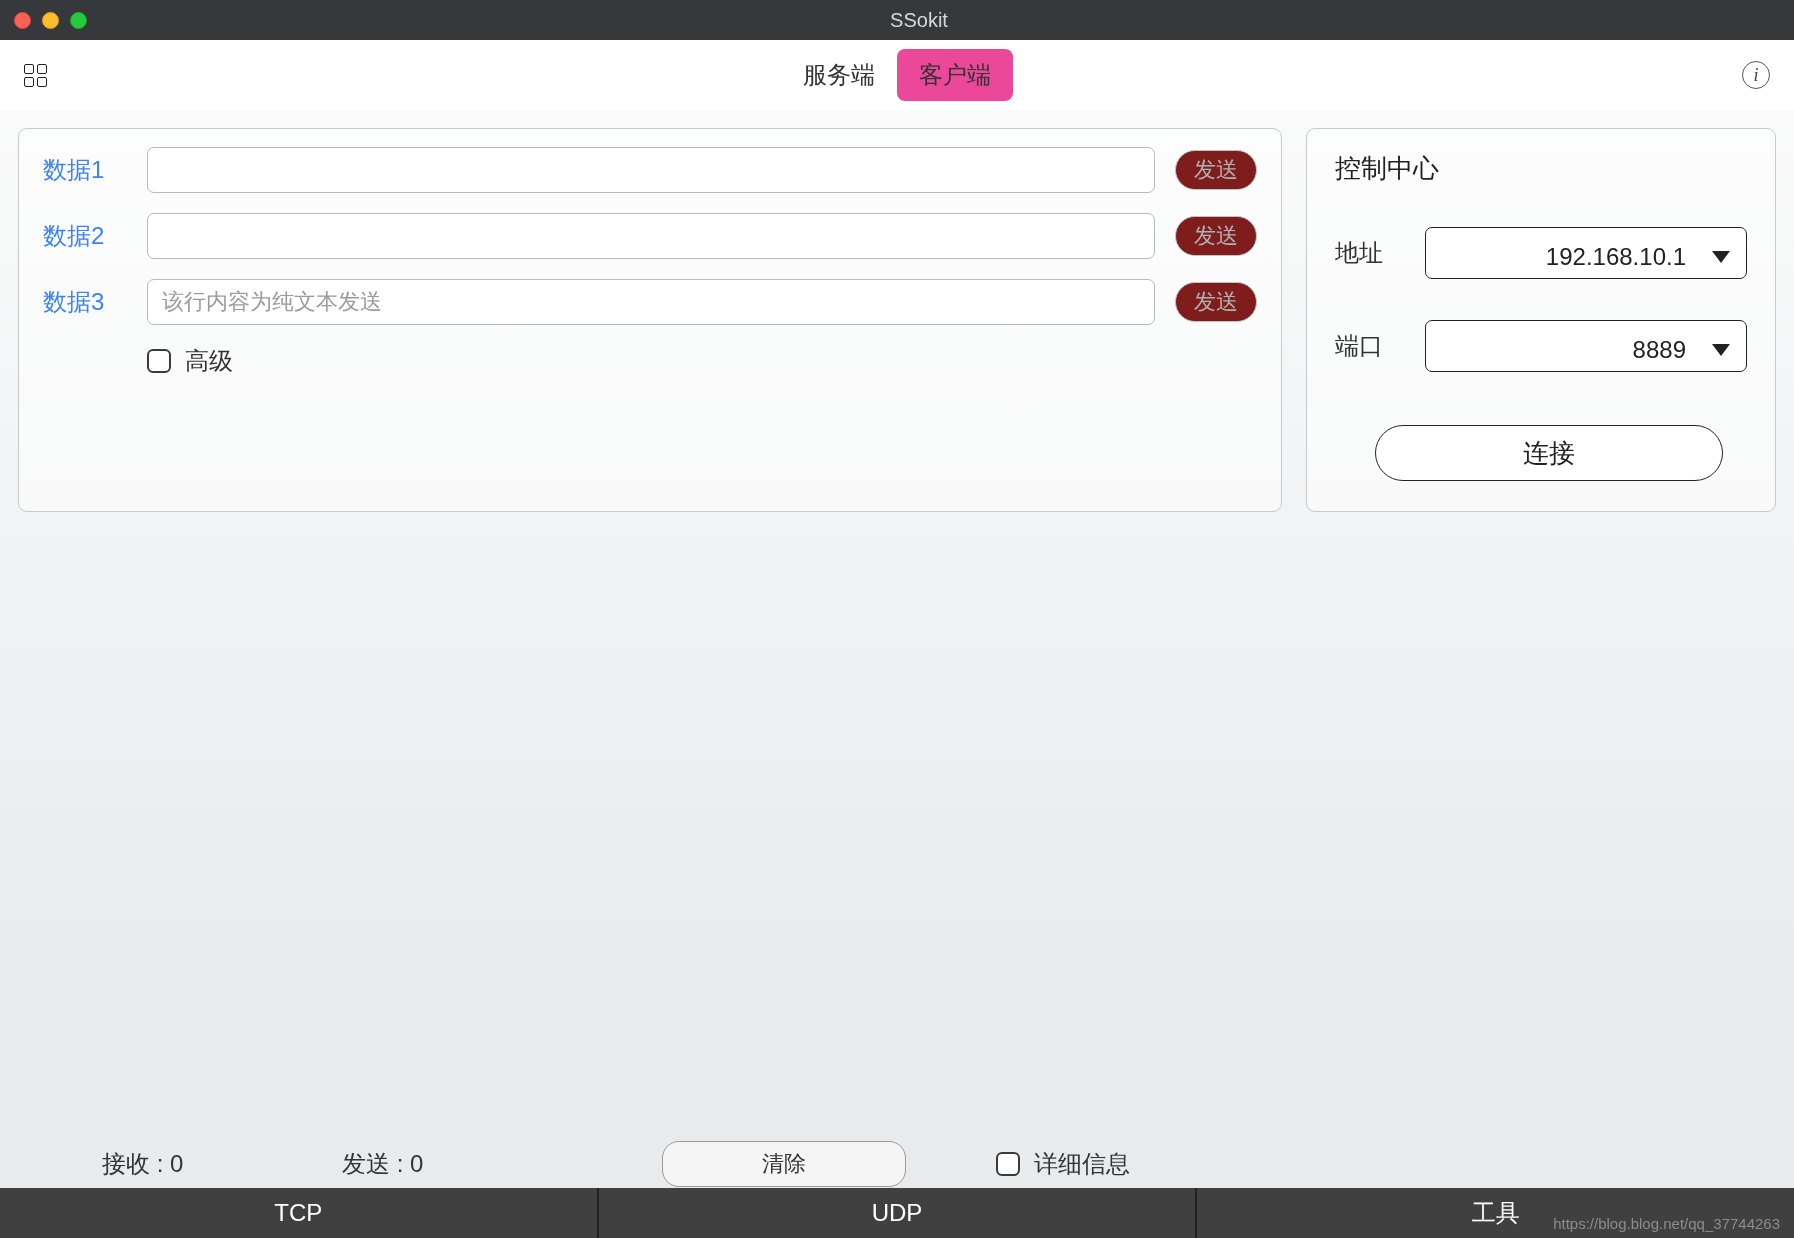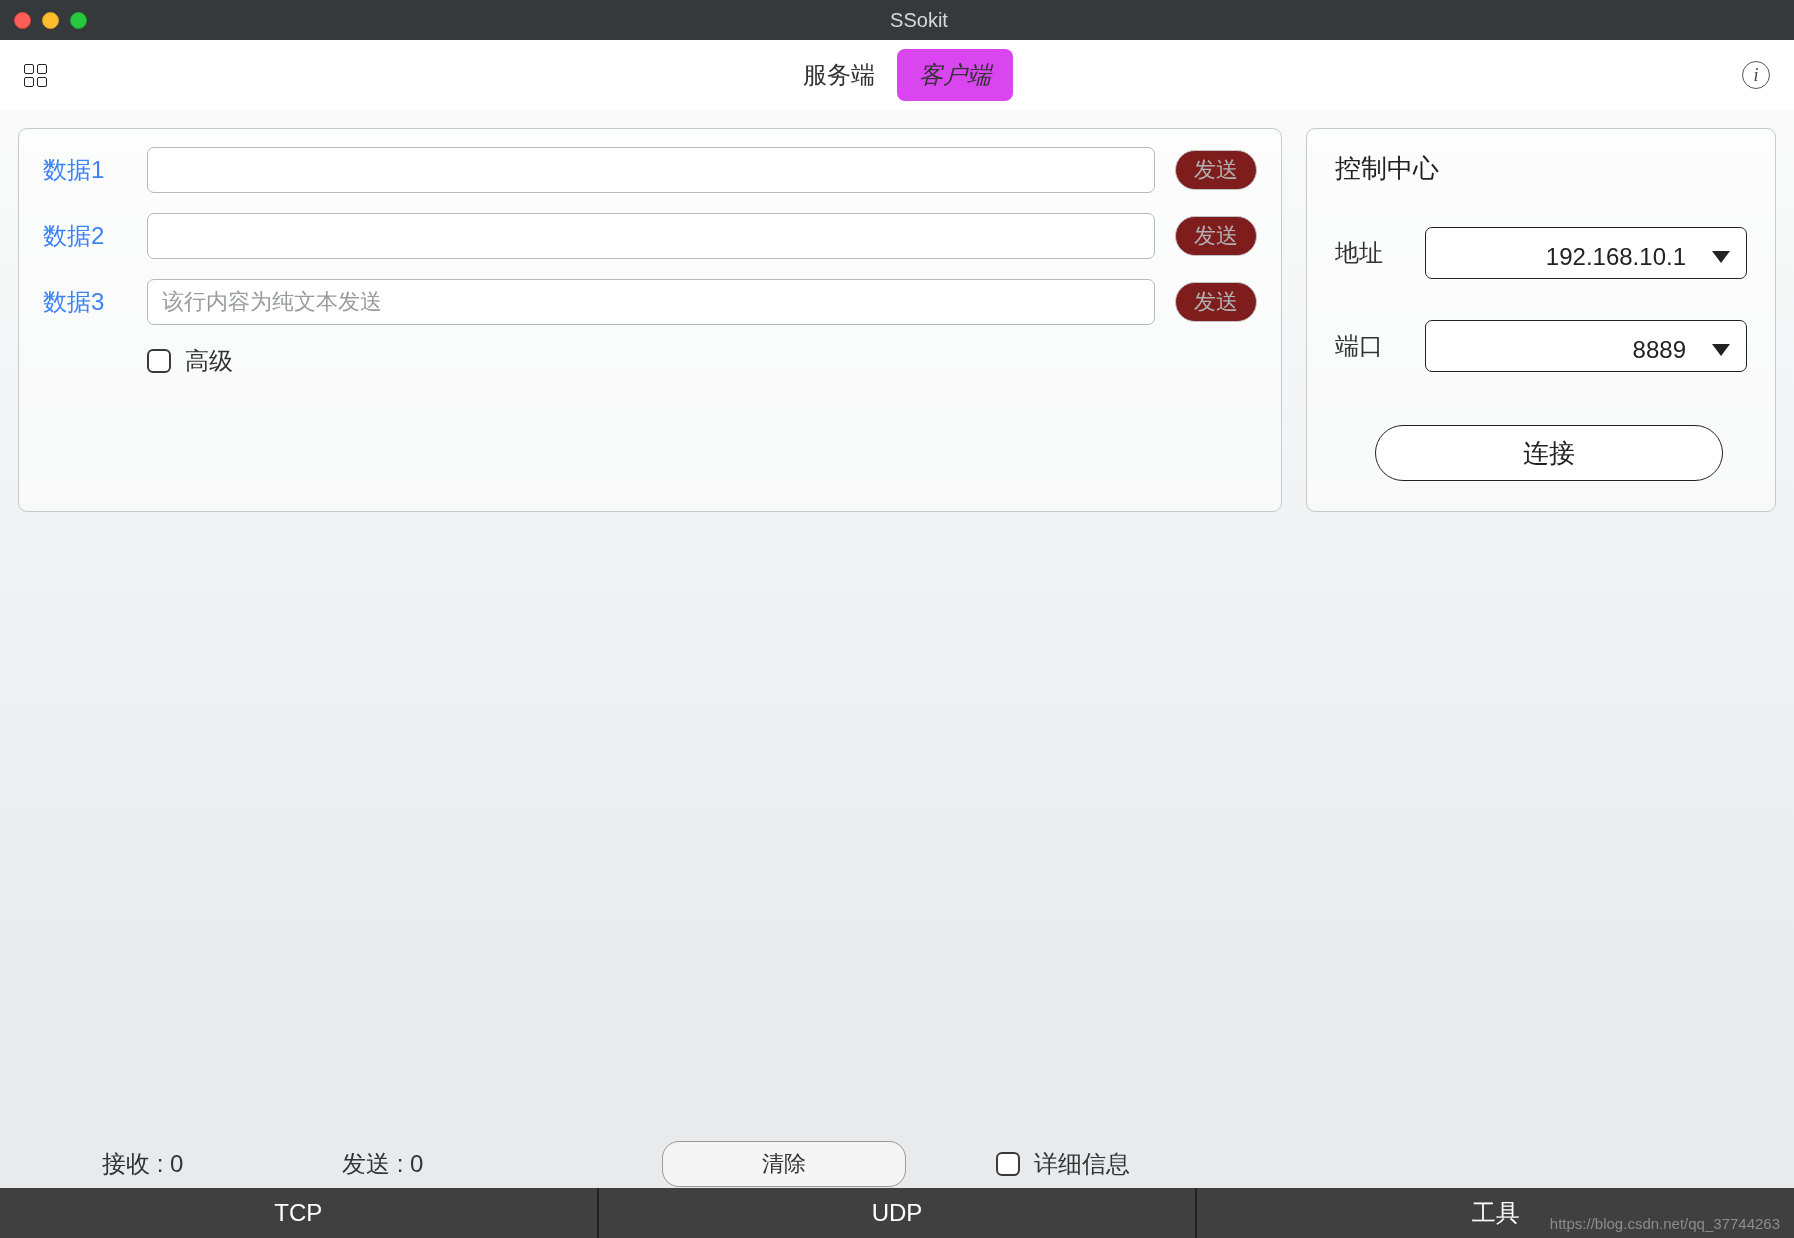--- a/index.html
+++ b/index.html
@@ -18,7 +18,7 @@
 .grid-icon span { width:10px; height:10px; border:1.5px solid #222; border-radius:2px; }
 .tabs { display:flex; }
 .tab { padding:10px 22px; font-size:24px; color:#333; border-radius:8px; cursor:pointer; }
-.tab.active { background:#d946ef;font-style:italic; }
+.tab.active { background:#ec4899; }
 .info-icon { position:absolute; right:24px; width:28px; height:28px; border:1.5px solid #555; border-radius:50%; display:flex; align-items:center; justify-content:center; font-style:italic; font-size:18px; color:#444; font-family:Georgia,serif; }
 
 .content { display:flex; padding:18px 18px 0 18px; gap:24px; }

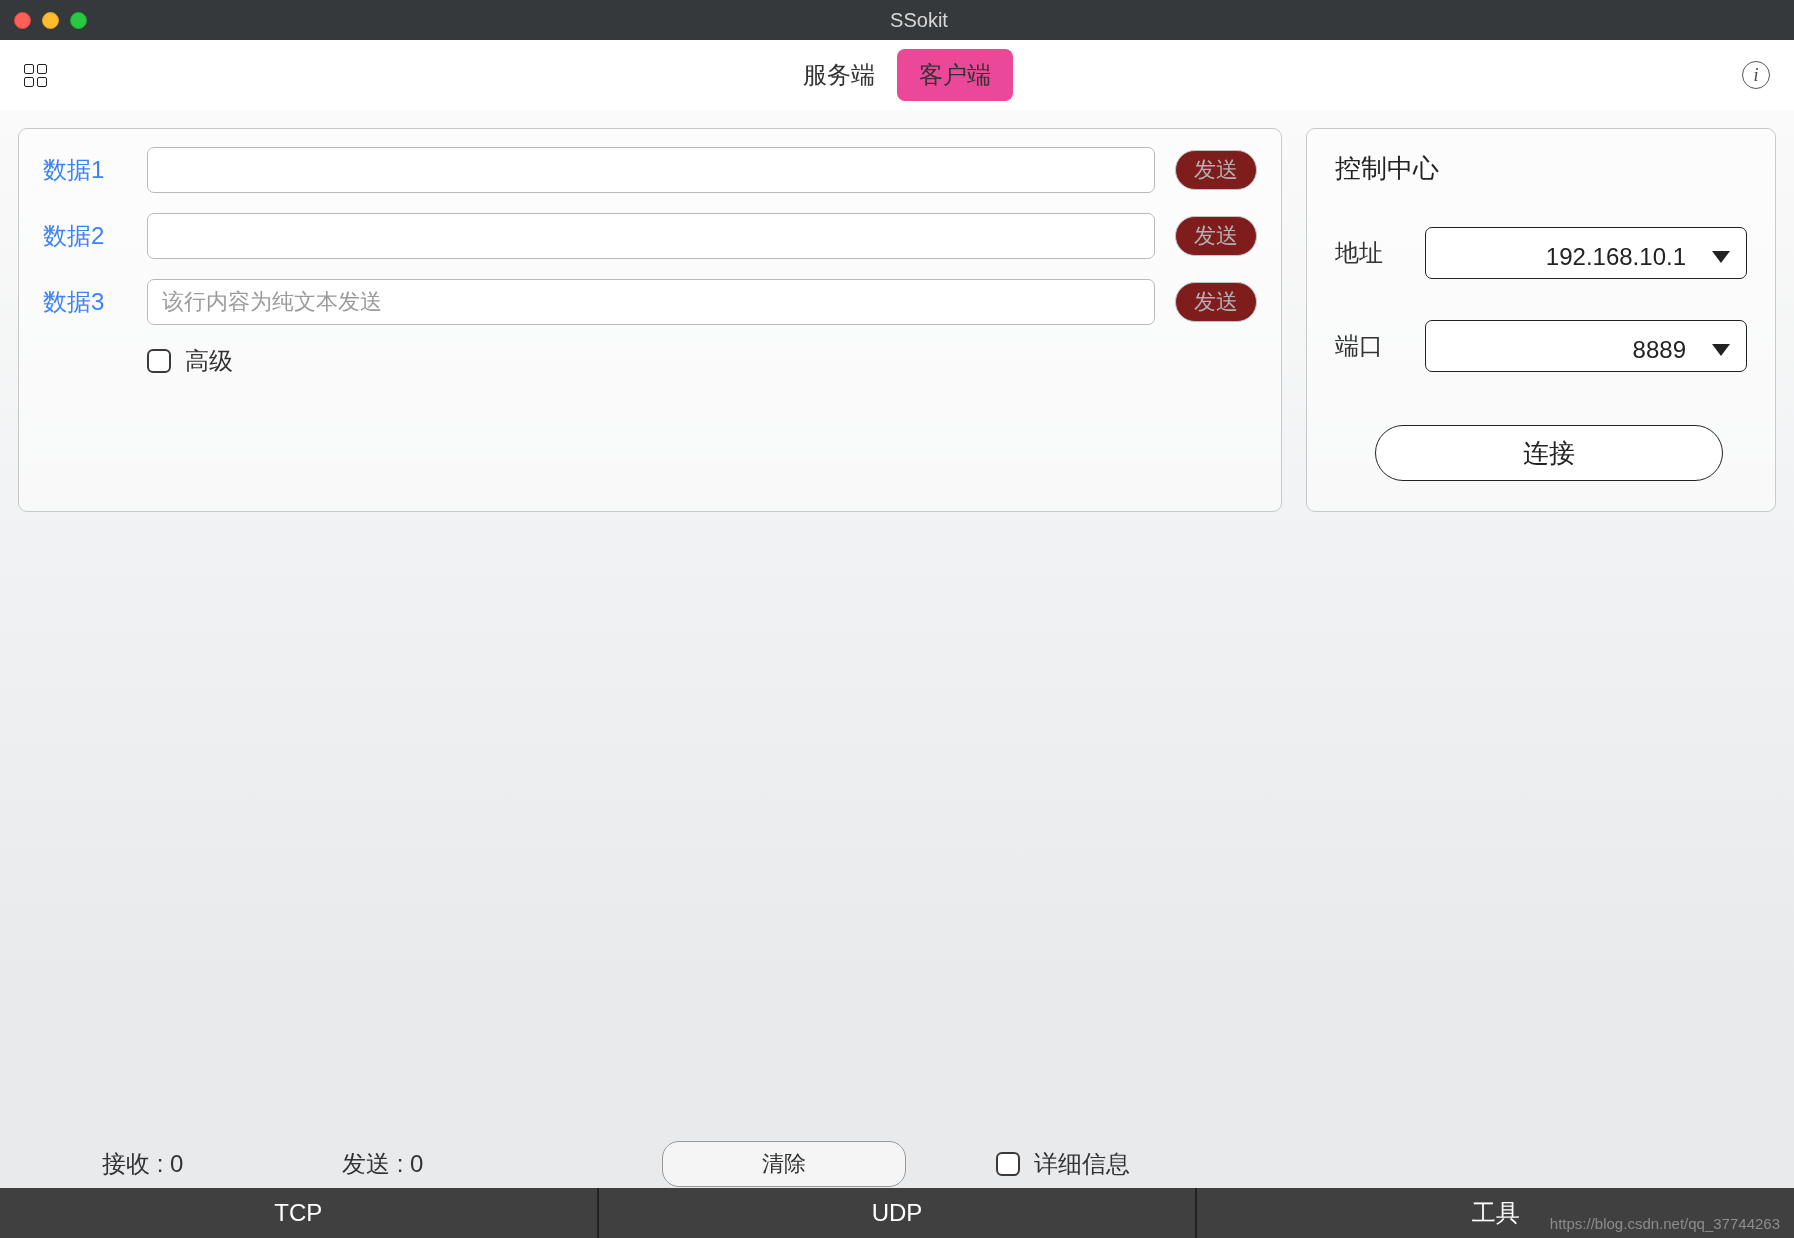--- a/index.html
+++ b/index.html
@@ -144,7 +144,7 @@
   <div class="btab">UDP</div>
   <div class="btab">
     <span>工具</span>
-    <span class="watermark">https://blog.csdn.net/qq_37744263</span>
+    <span class="watermark">https://blog.blog.net/qq_37744263</span>
   </div>
 </div>
 

